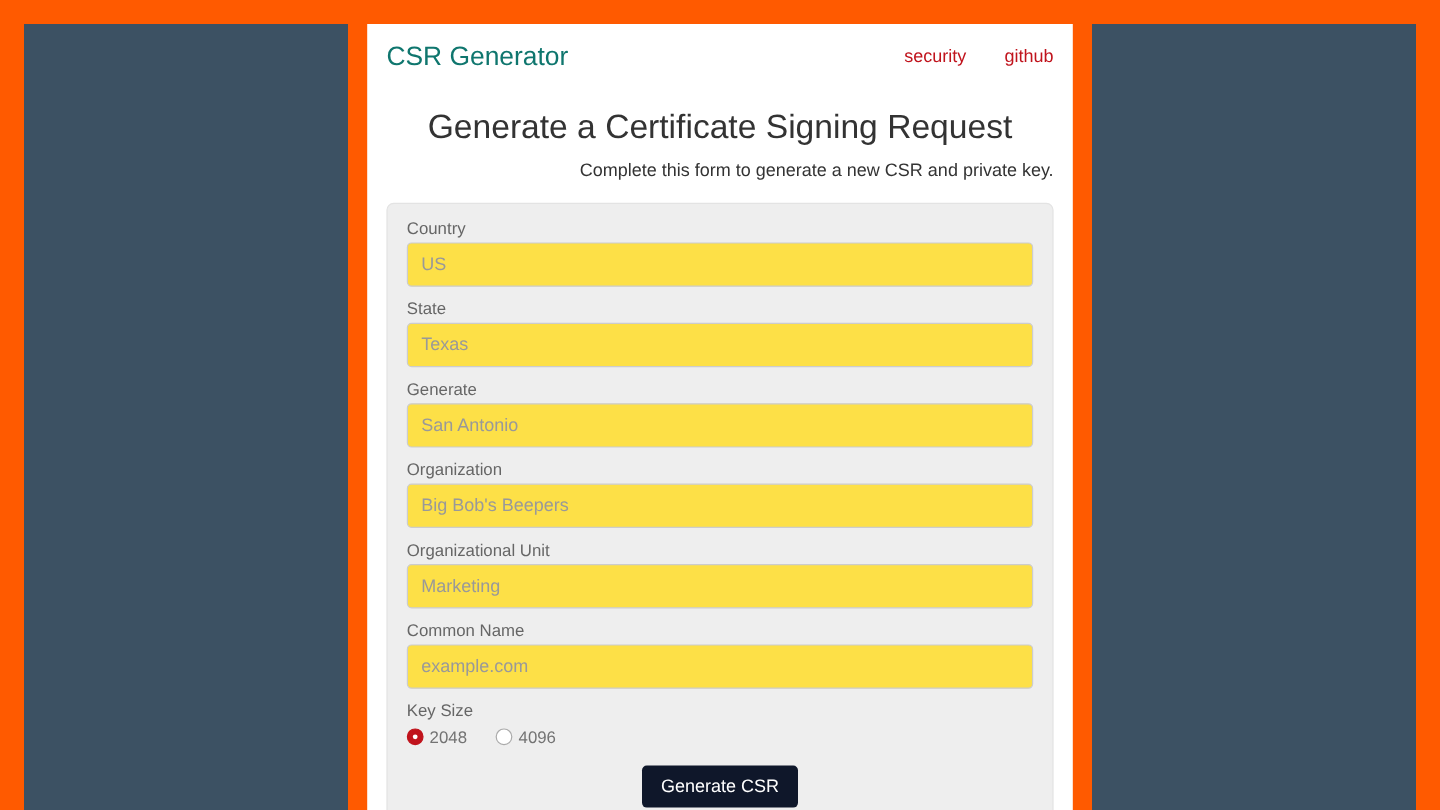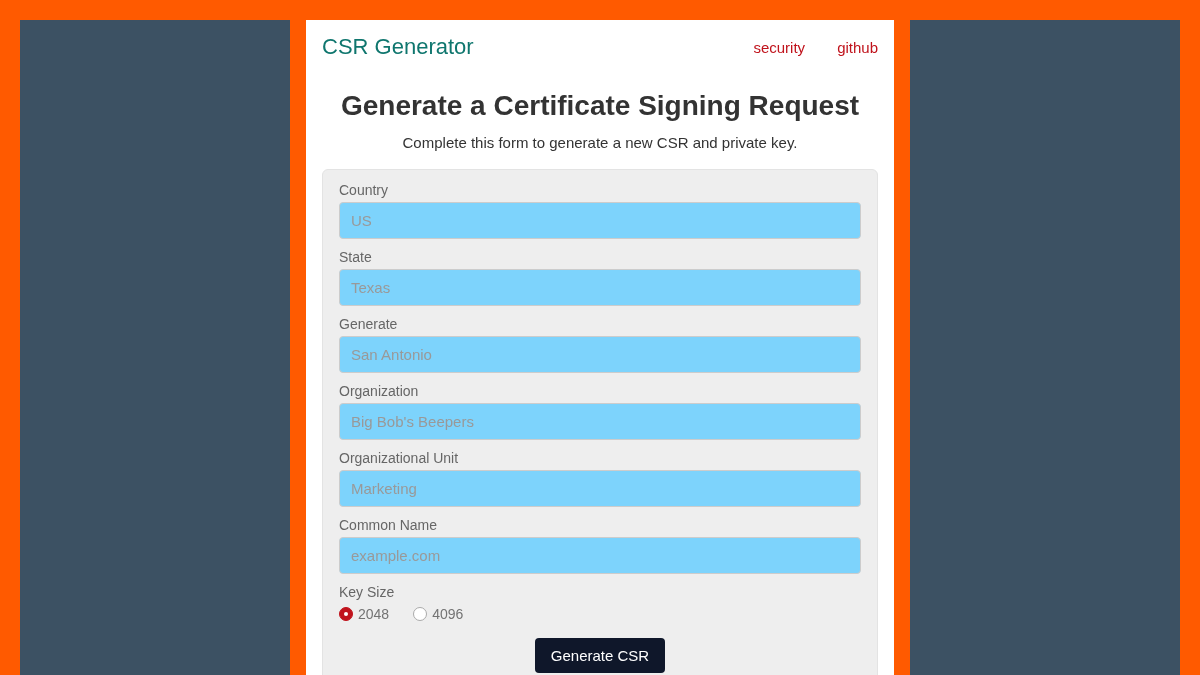--- a/index.html
+++ b/index.html
@@ -58,7 +58,7 @@
     .page-title {
       text-align: center;
       font-size: 28px;
-      font-weight: 700;
+      font-weight: 400;
       color: #333;
       margin-bottom: 12px;
     }

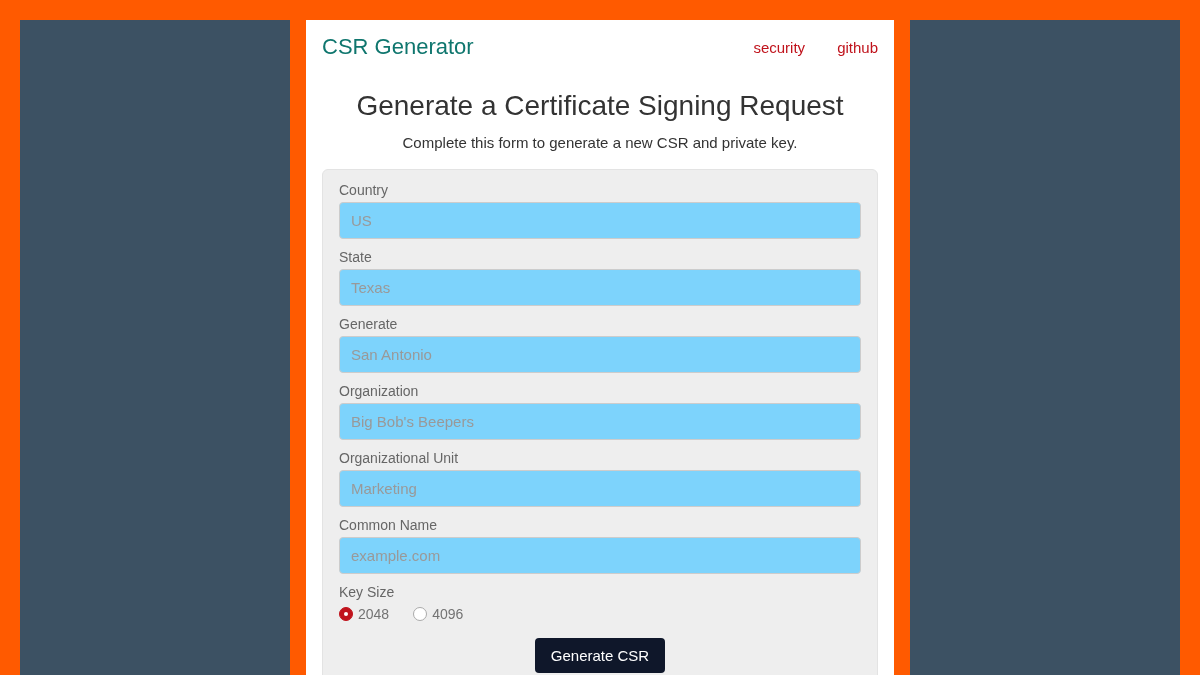--- a/index.html
+++ b/index.html
@@ -63,7 +63,7 @@
       margin-bottom: 12px;
     }
     .page-subtitle {
-      text-align: center;
+      text-align: right;
       font-size: 15px;
       color: #333;
       margin-bottom: 18px;

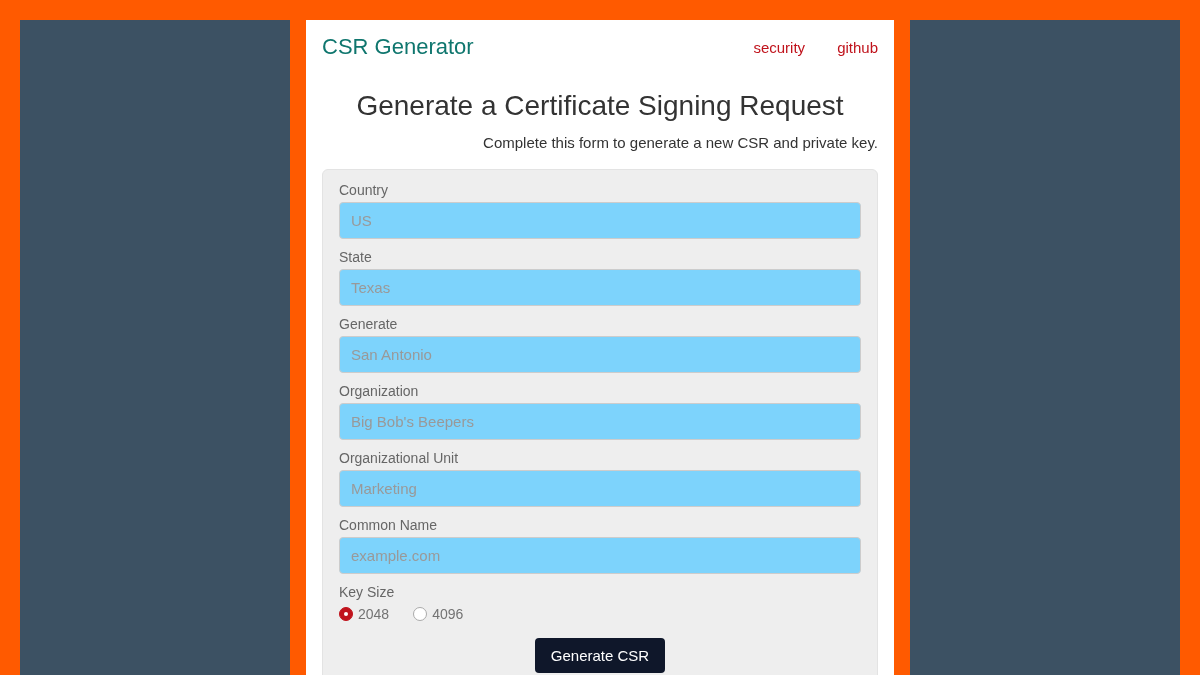--- a/index.html
+++ b/index.html
@@ -89,7 +89,7 @@
       font-size: 15px;
       border: 1px solid #ccc;
       border-radius: 4px;
-      background: #7dd3fc;
+      background: #fde047;
       color: #555;
     }
     .form-input::placeholder {

